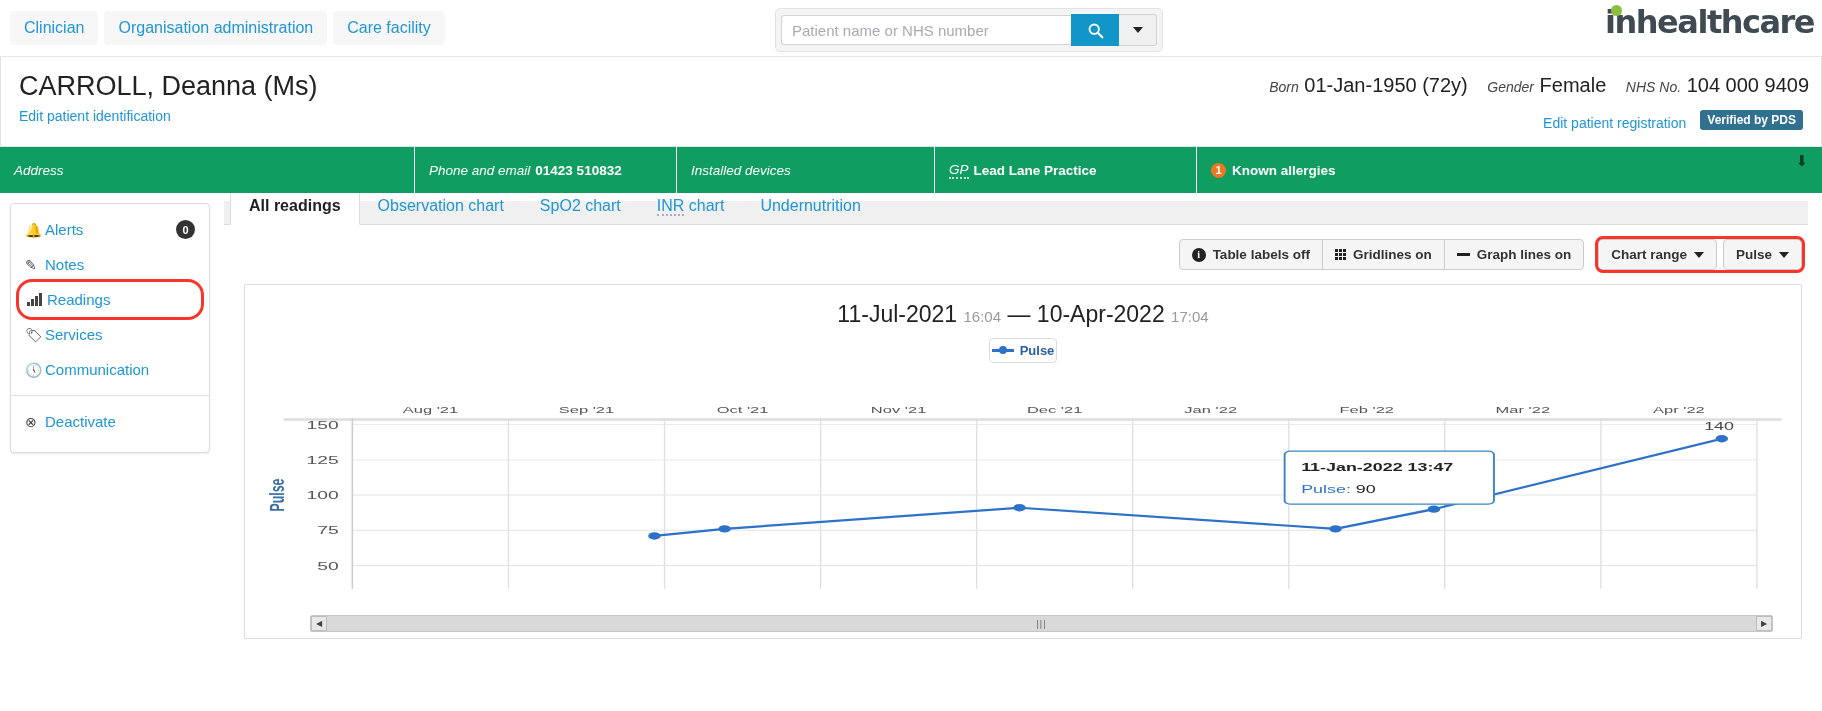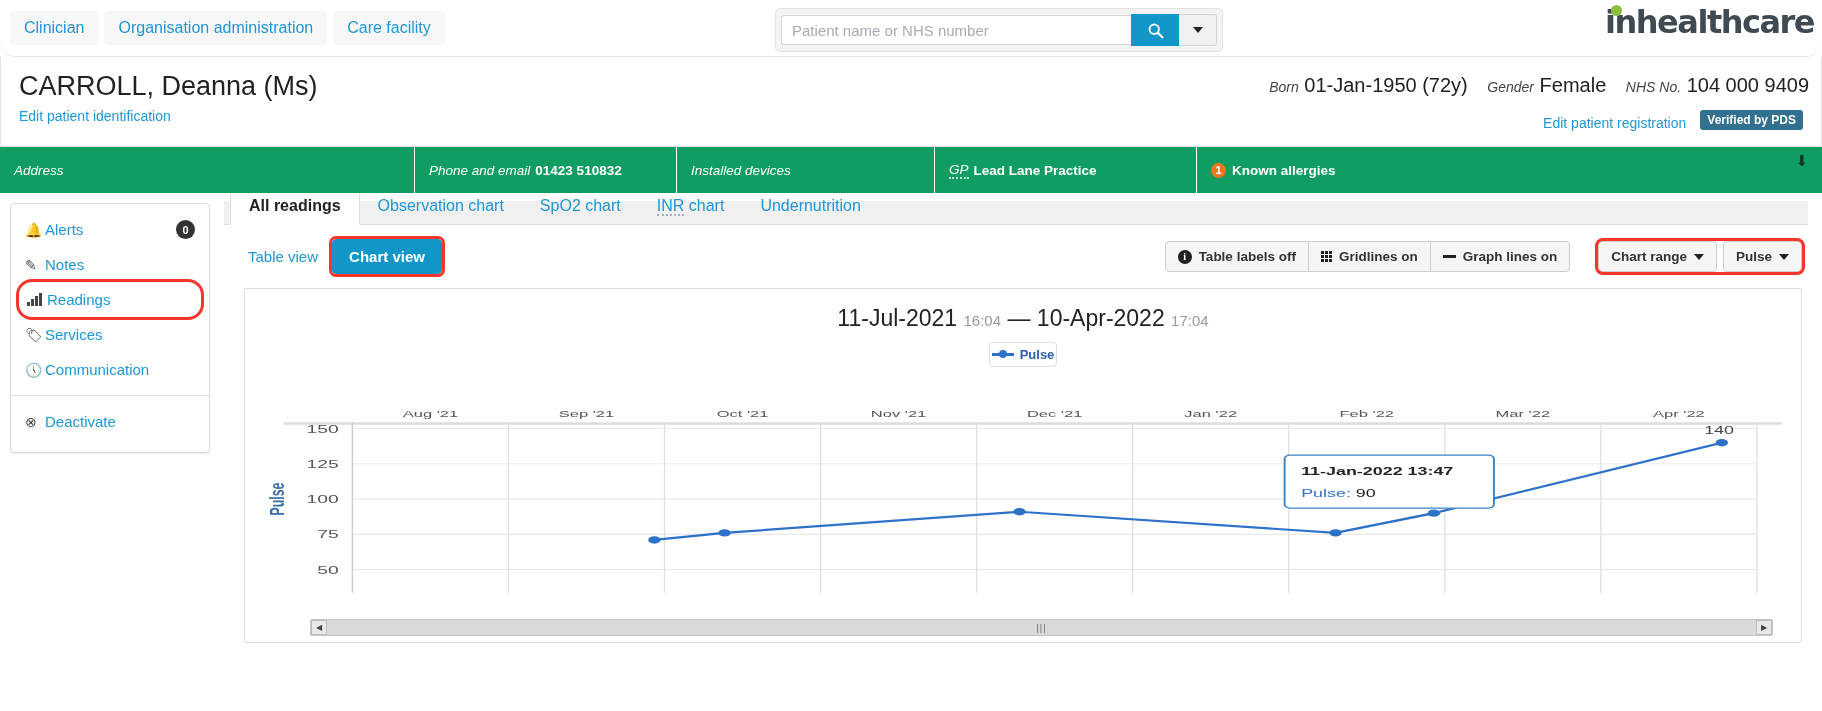--- a/index.html
+++ b/index.html
@@ -17,7 +17,6 @@
     height:57px; background:#fff; position:relative;
     display:flex; align-items:center;
     border-bottom:1px solid #e6e6e6;
-    border-radius:15px;
   }
   .navtabs { display:flex; gap:6px; margin-left:10px; }
   .navtab {

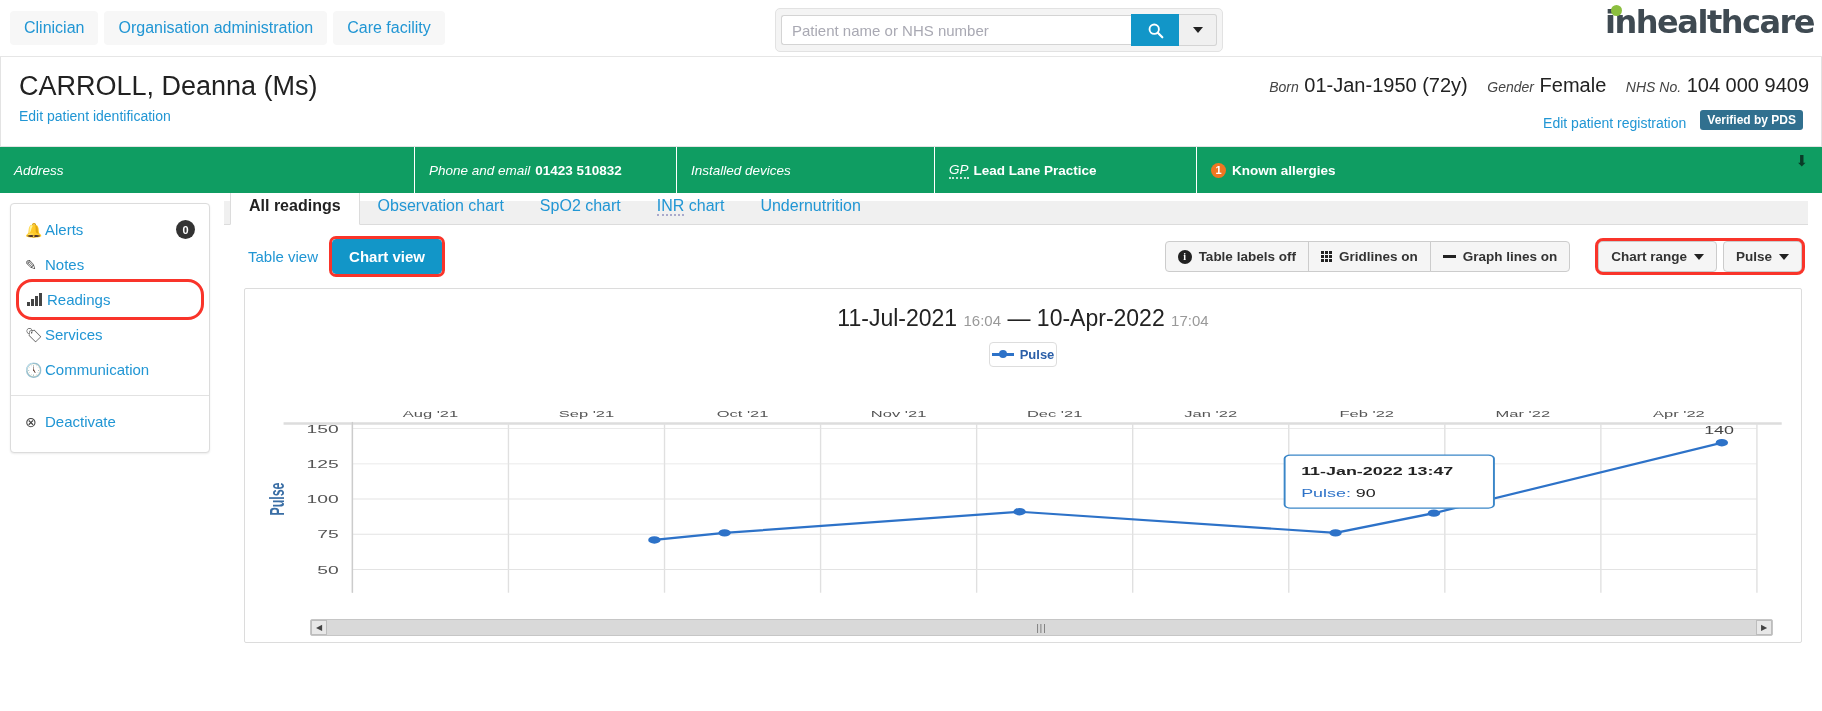--- a/index.html
+++ b/index.html
@@ -30,7 +30,7 @@
     padding:5px; display:flex; align-items:center;
   }
   .searchinput {
-    width:350px; height:30px; border:1px solid #d4d4d4; border-right:none;
+    width:290px; height:30px; border:1px solid #d4d4d4; border-right:none;
     border-radius:3px 0 0 3px; padding:0 10px; font-size:15px;
     color:#0f766e; outline:none; background:#fff;
   }

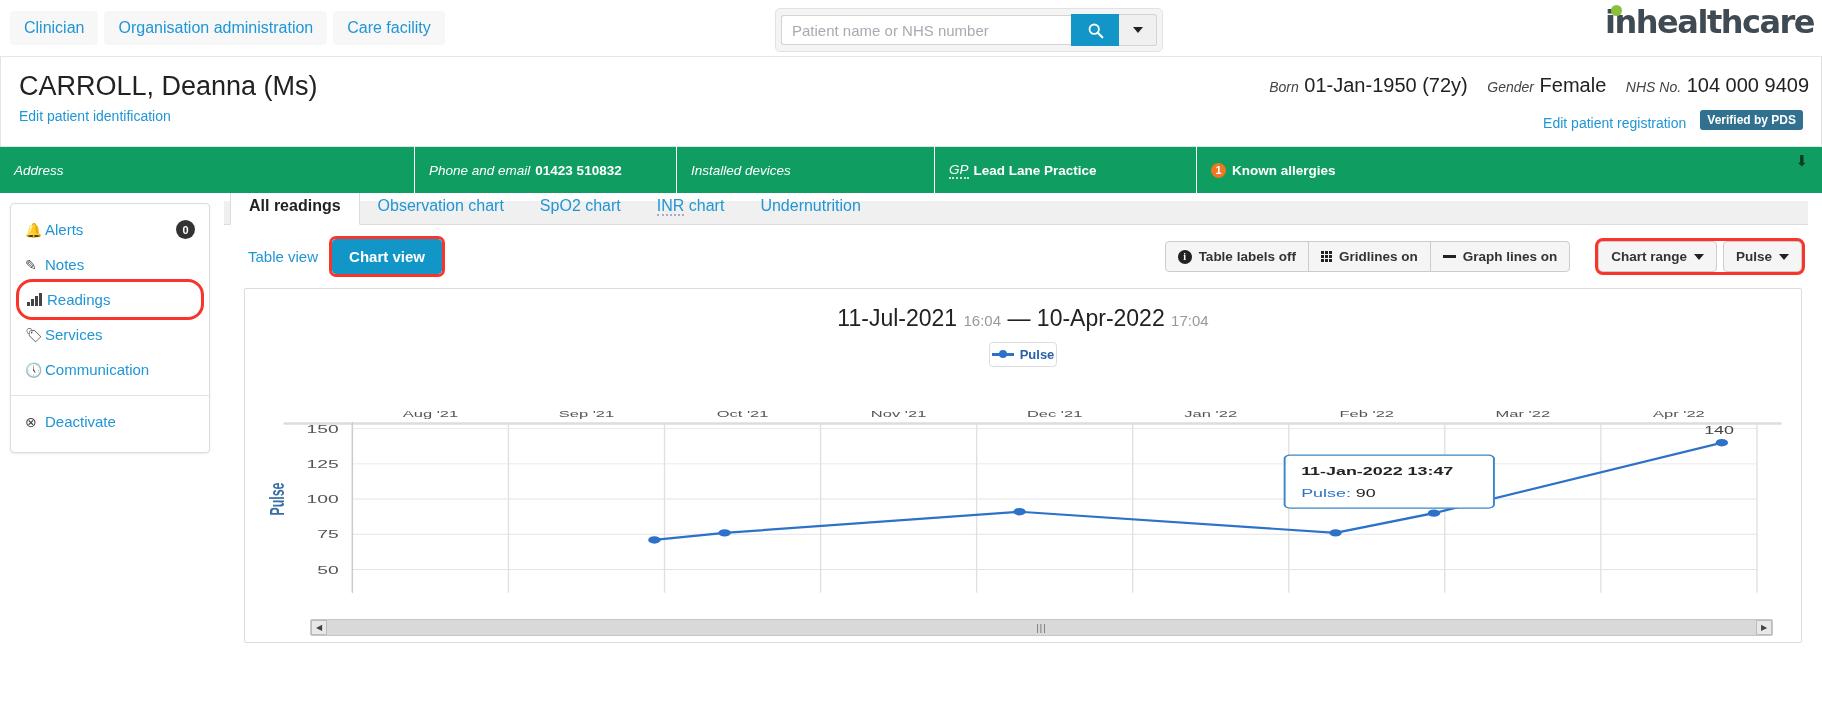--- a/index.html
+++ b/index.html
@@ -298,10 +298,6 @@
     </div>
 
     <div class="toolbar">
-      <div class="viewbtns">
-        <span class="linkbtn">Table view</span>
-        <span class="btn-primary hl-red">Chart view</span>
-      </div>
 
       <div class="toolbar-right">
         <div class="btngroup">

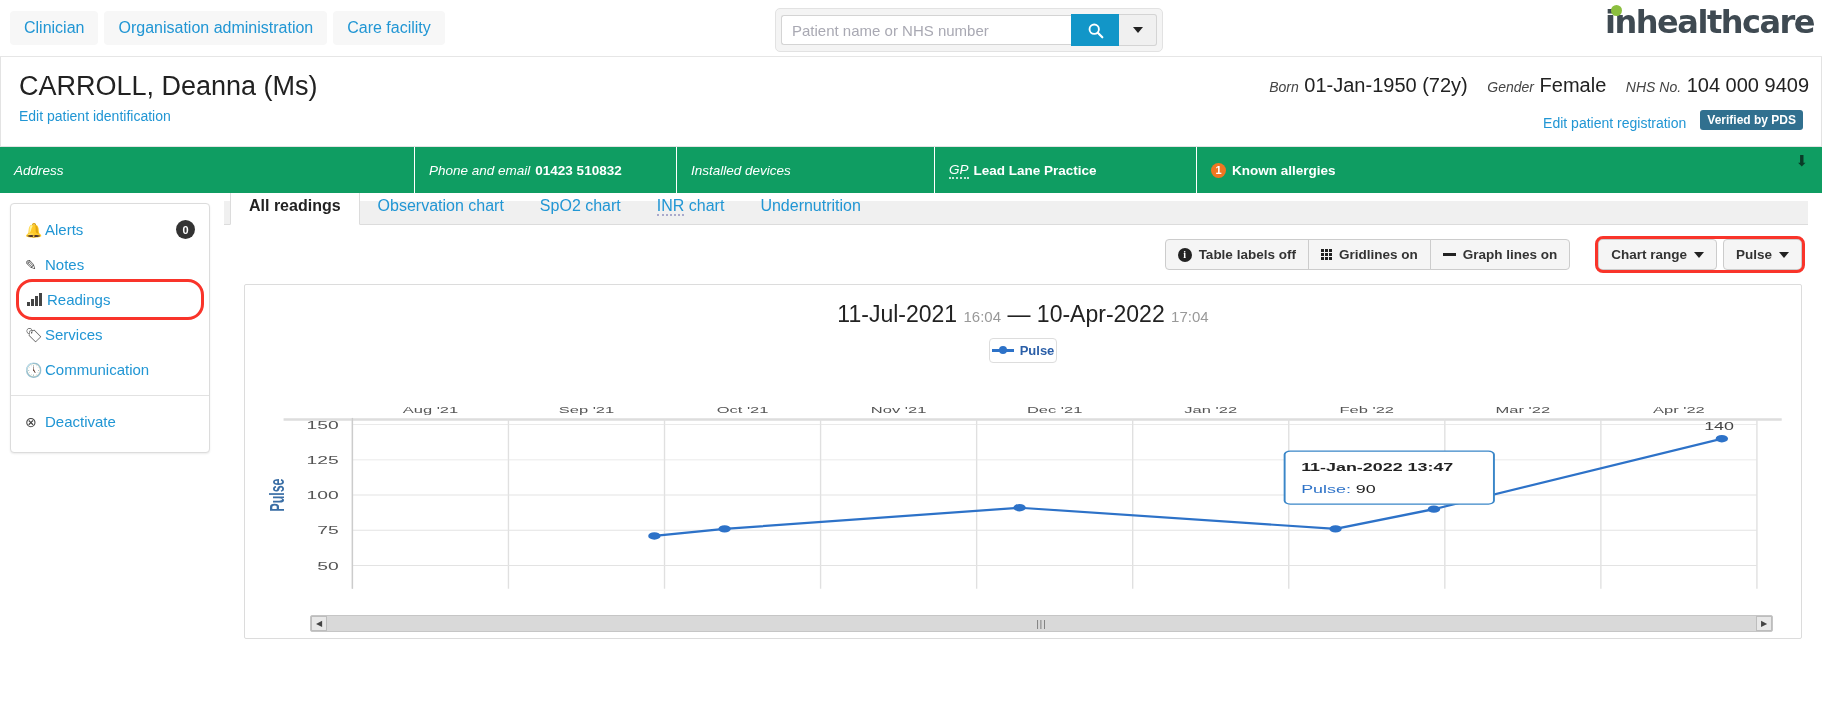--- a/index.html
+++ b/index.html
@@ -135,7 +135,7 @@
   }
   .gbtn:first-child { border-radius:4px 0 0 4px; margin-left:0;}
   .gbtn:last-child { border-radius:0 4px 4px 0; }
-  .ddgroup { display:flex;margin-left:14px; }
+  .ddgroup { display:flex; }
   .ddbtn {
     background:#f5f5f5; border:1px solid #ccc; font-size:13.5px; font-weight:bold;
     padding:7px 12px; cursor:pointer; color:#333; display:flex; align-items:center; gap:7px;

